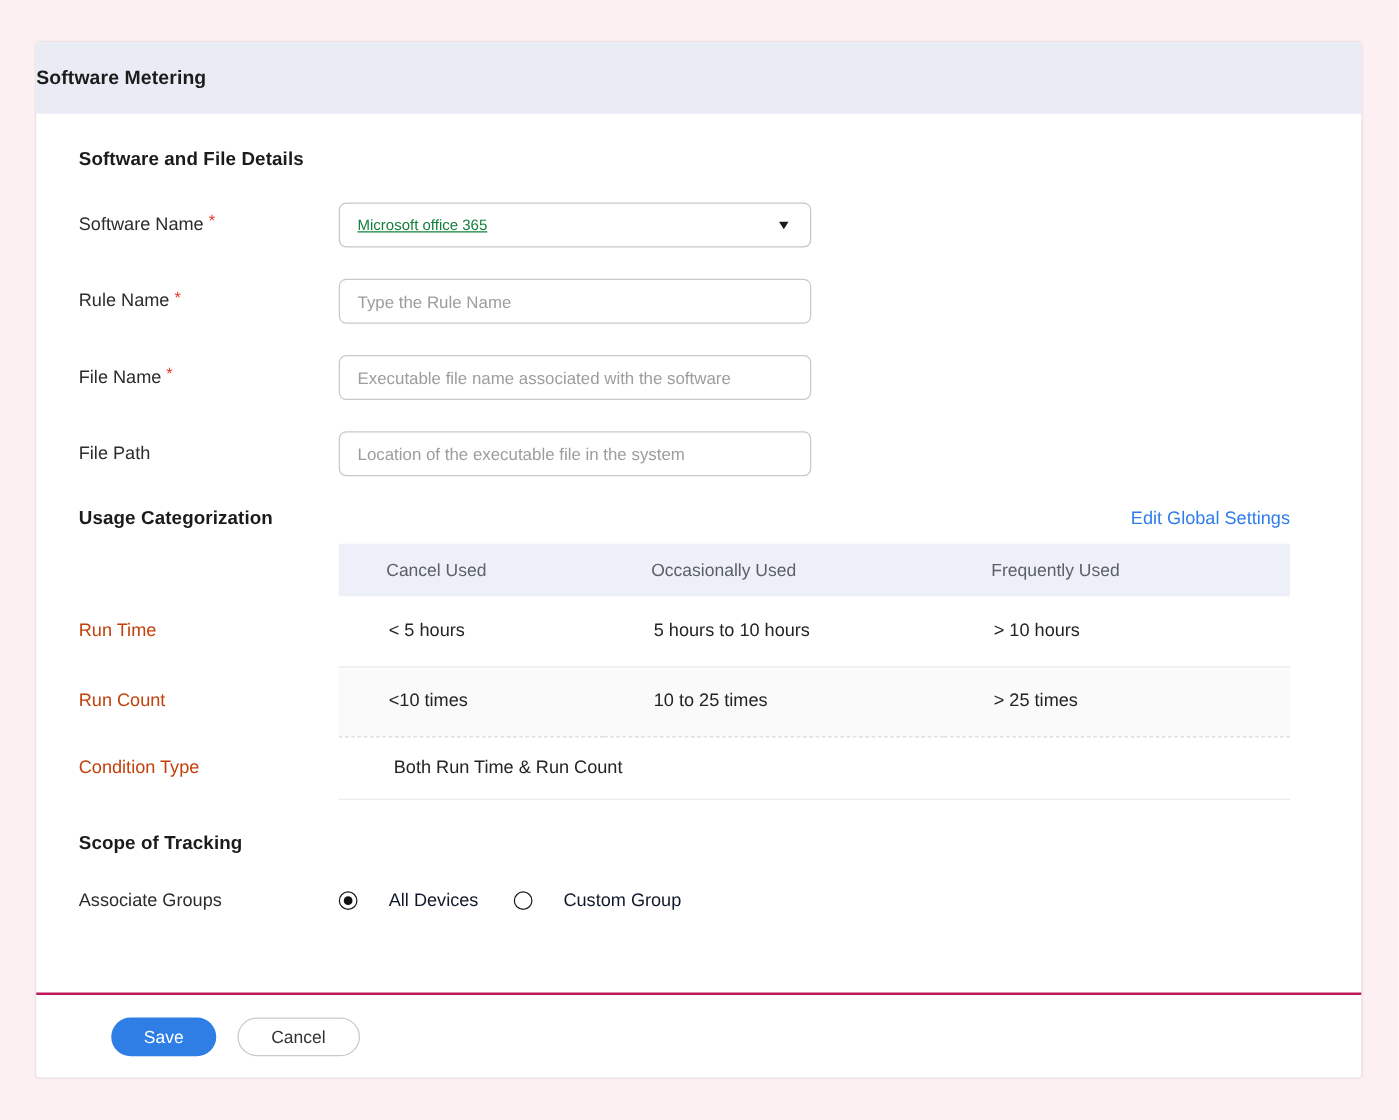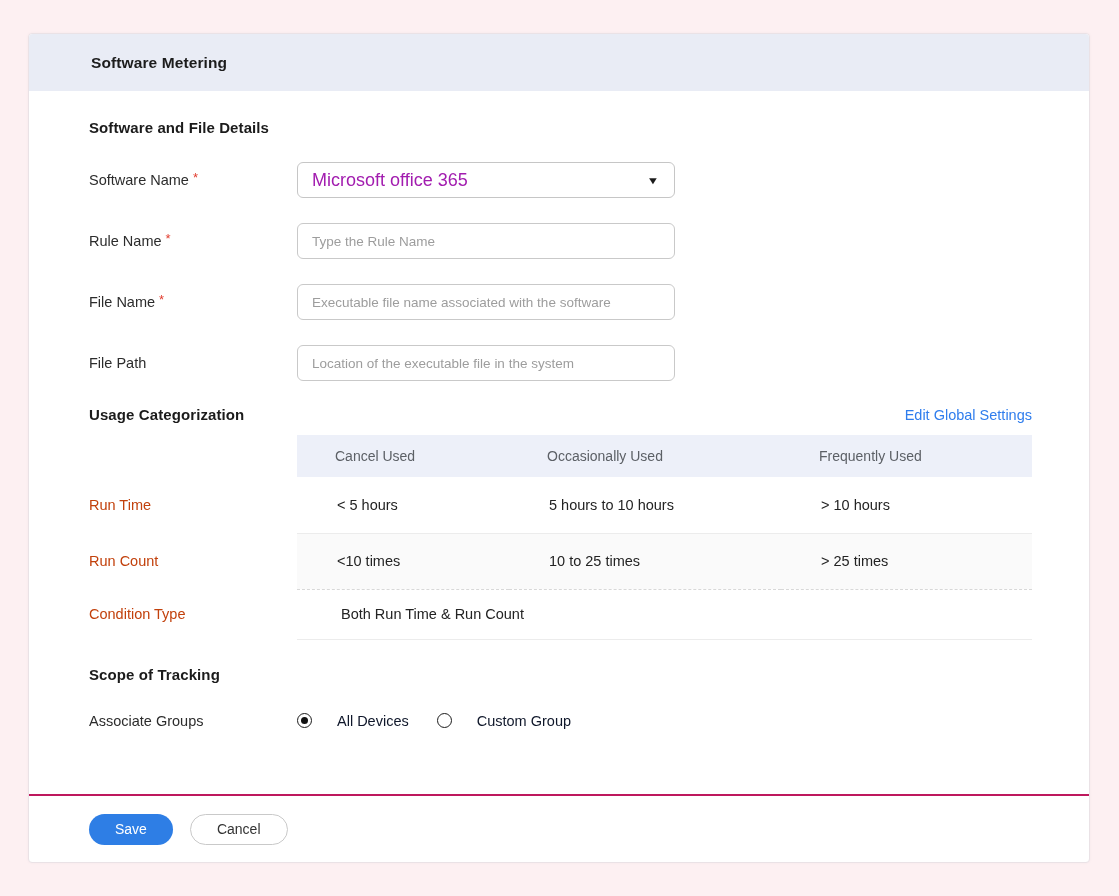--- a/index.html
+++ b/index.html
@@ -28,7 +28,6 @@
     border-radius: 4px 4px 0 0;
     display: flex;
     align-items: center;
-    padding-left: 62px;
     font-size: 15.5px;
     font-weight: 700;
     color: #1c1c1c;

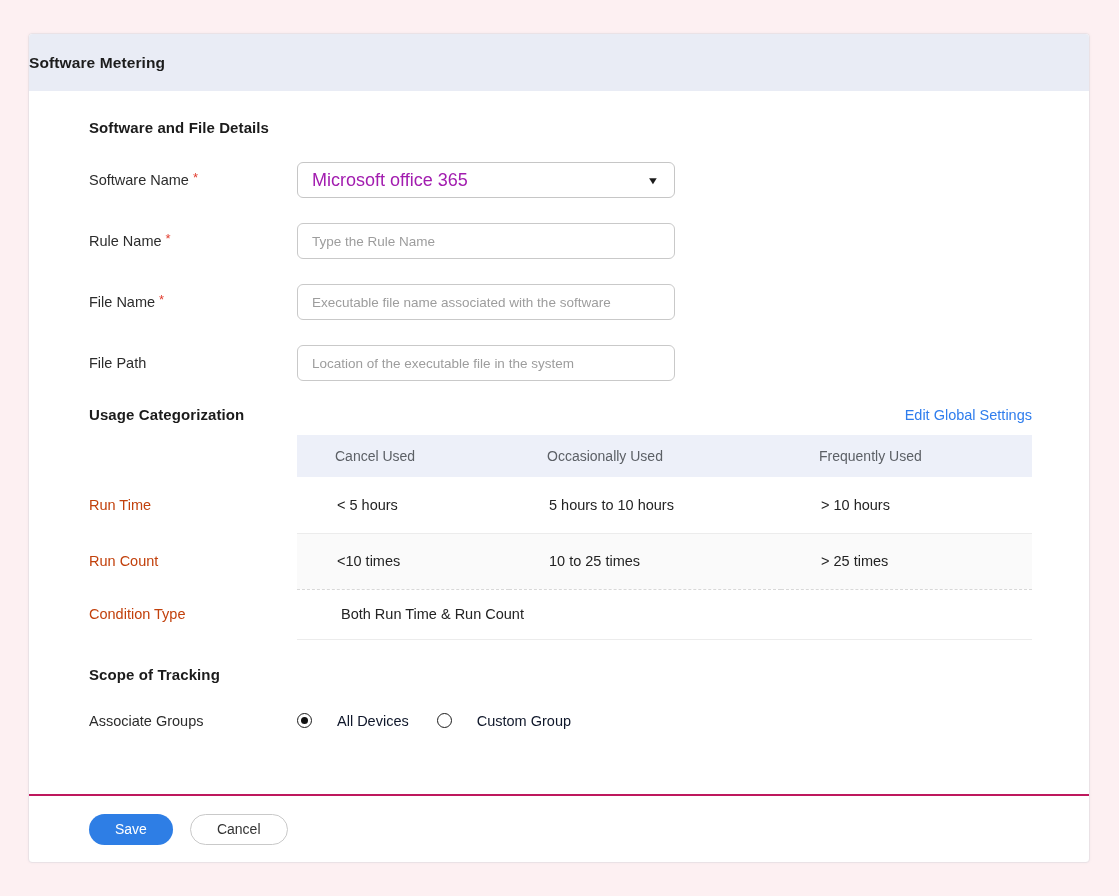--- a/index.html
+++ b/index.html
@@ -35,7 +35,7 @@
   }
   .card-body {
     flex: 1 1 auto;
-    padding: 0 57px 0 60px;
+    padding: 0 57px 0 34px;
   }
   .section-heading {
     font-size: 15px;

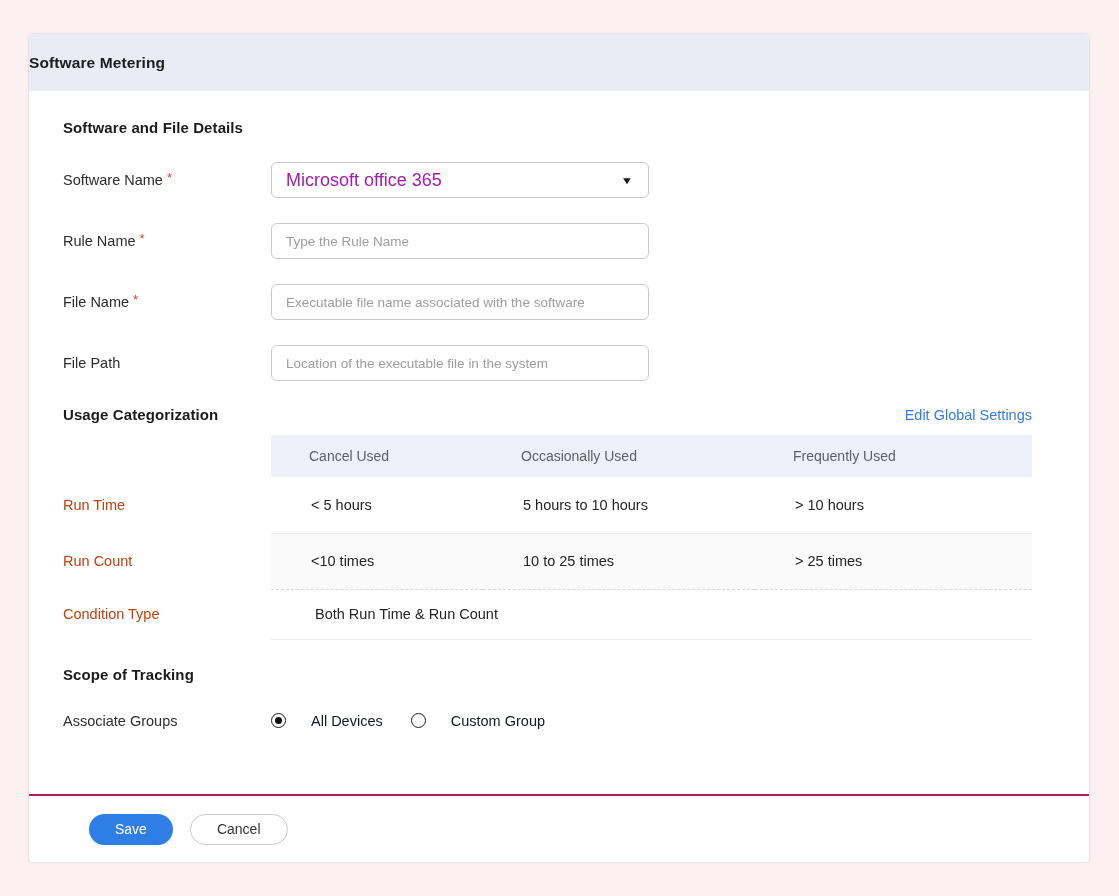--- a/index.html
+++ b/index.html
@@ -75,7 +75,7 @@
     padding: 0 16px 0 14px;
     cursor: pointer;
   }
-  .select-value { font-size: 18px; color: #a21caf; }
+  .select-value { font-size: 12px; color: #15803d; text-decoration: underline; }
   .caret { font-size: 10px; color: #1a1a1a; transform: scaleX(1.3); }
   .text-input {
     width: 378px;

